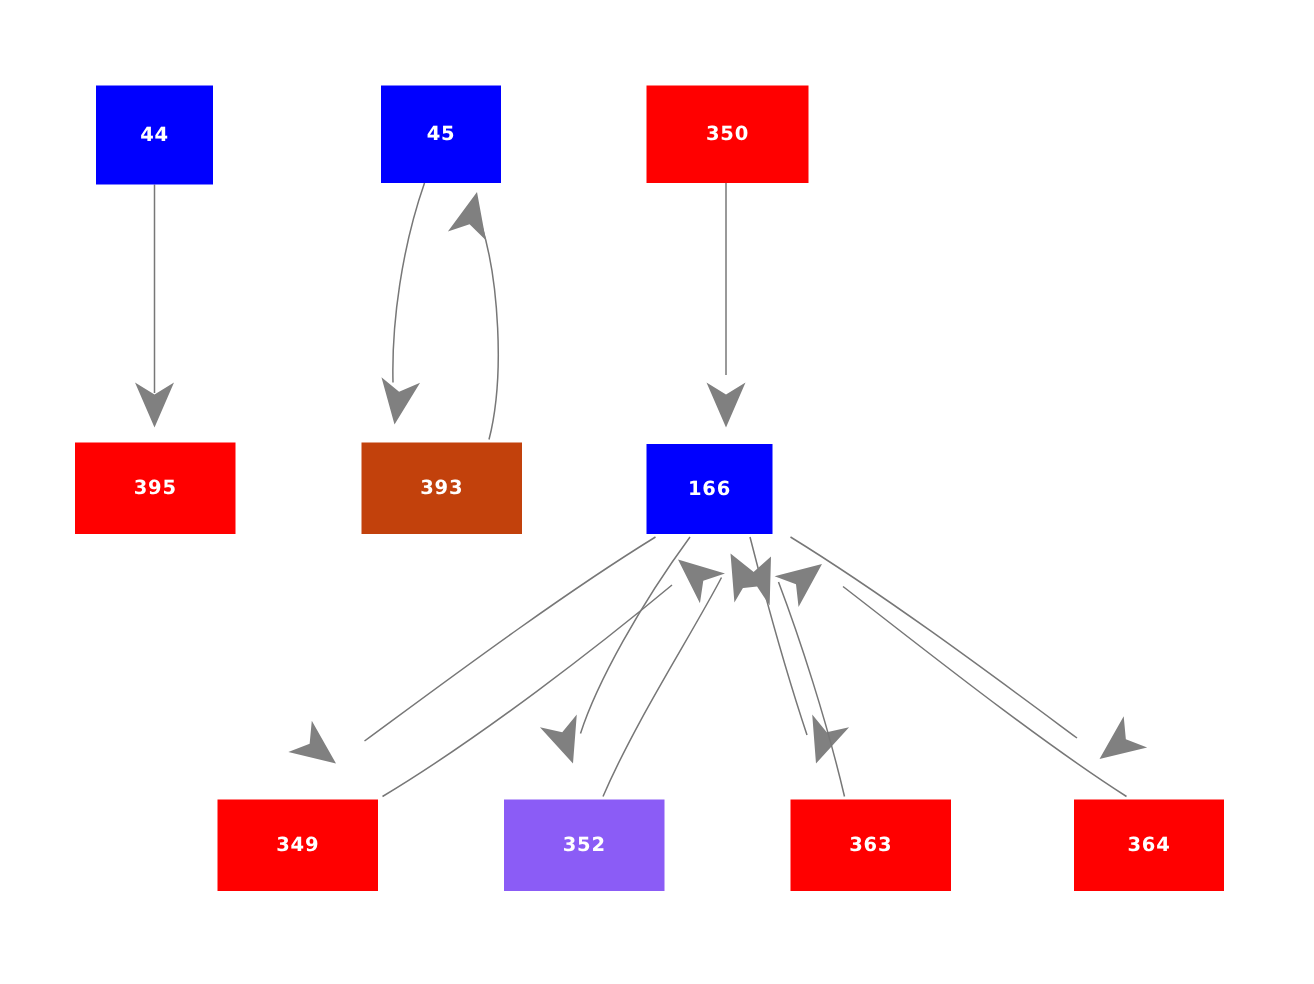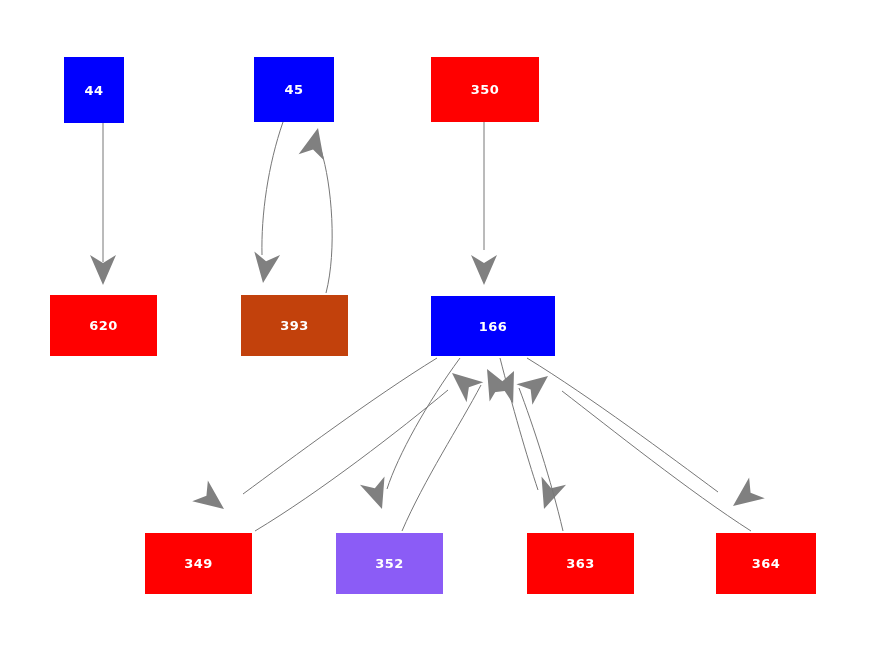--- a/index.html
+++ b/index.html
@@ -107,7 +107,7 @@
       </g>
     </svg>
   <div id="nodes-layer">
-      <div class="node" style="left: 64px; top: 57px; width: 60px; height: 66px; background: rgb(0, 0, 255);">
+      <div class="node" style="left: 64px; top: 57px; width: 78px; height: 66px; background: rgb(0, 0, 255);">
         <span class="node-label">44</span>
       </div>
       <div class="node" style="left: 254px; top: 57px; width: 80px; height: 65px; background: rgb(0, 0, 255);">

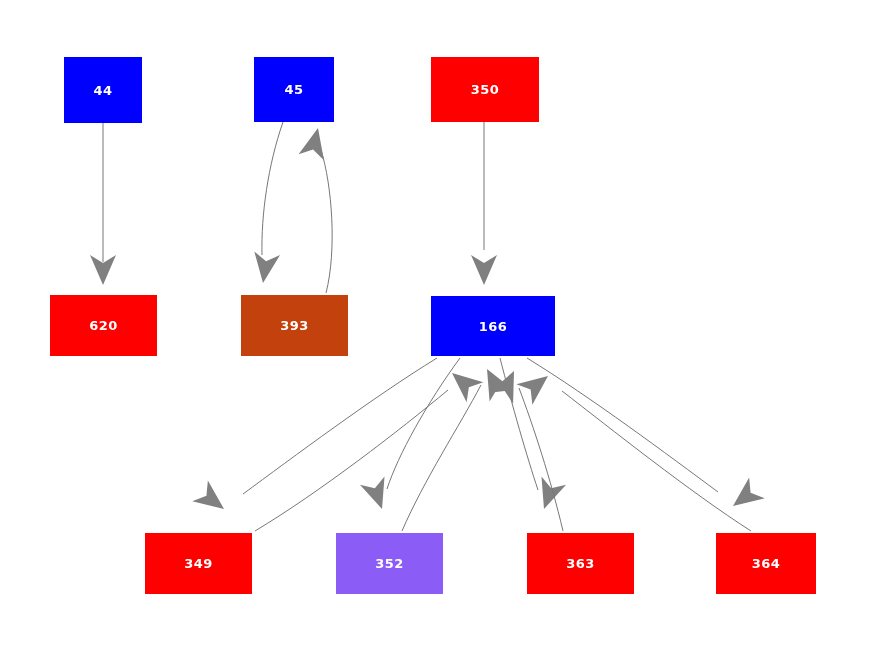--- a/index.html
+++ b/index.html
@@ -117,7 +117,7 @@
         <span class="node-label">350</span>
       </div>
       <div class="node" style="left: 50px; top: 295px; width: 107px; height: 61px; background: rgb(255, 0, 0);">
-        <span class="node-label">620</span>
+        <span class="node-label">395</span>
       </div>
       <div class="node" style="left: 241px; top: 295px; width: 107px; height: 61px; background: #c2410c;">
         <span class="node-label">393</span>

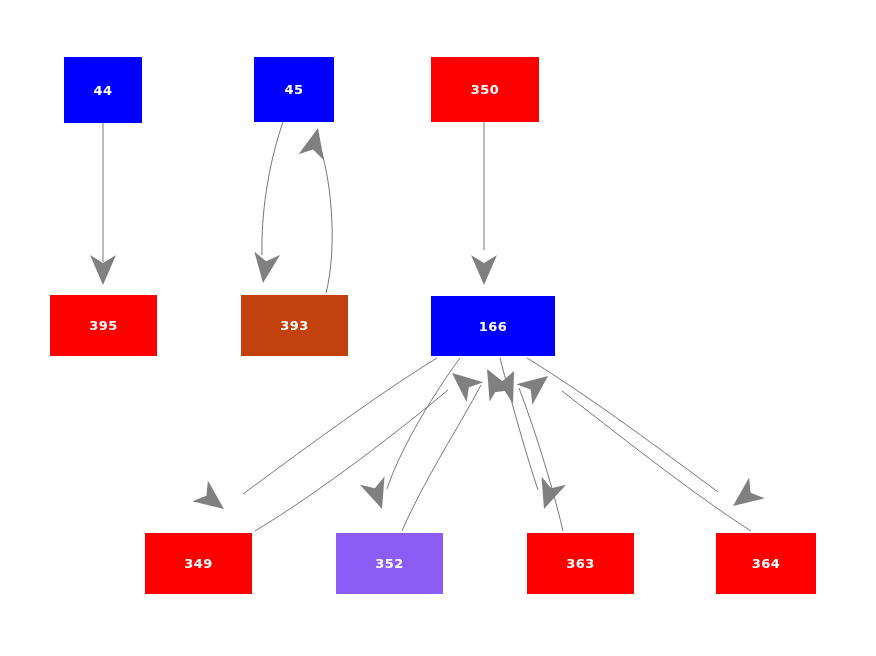--- a/index.html
+++ b/index.html
@@ -122,7 +122,7 @@
       <div class="node" style="left: 241px; top: 295px; width: 107px; height: 61px; background: #c2410c;">
         <span class="node-label">393</span>
       </div>
-      <div class="node" style="left: 431px; top: 296px; width: 124px; height: 60px; background: rgb(0, 0, 255);">
+      <div class="node" style="left: 431px; top: 296px; width: 84px; height: 60px; background: rgb(0, 0, 255);">
         <span class="node-label">166</span>
       </div>
       <div class="node" style="left: 145px; top: 533px; width: 107px; height: 61px; background: rgb(255, 0, 0); text-align: center;">

